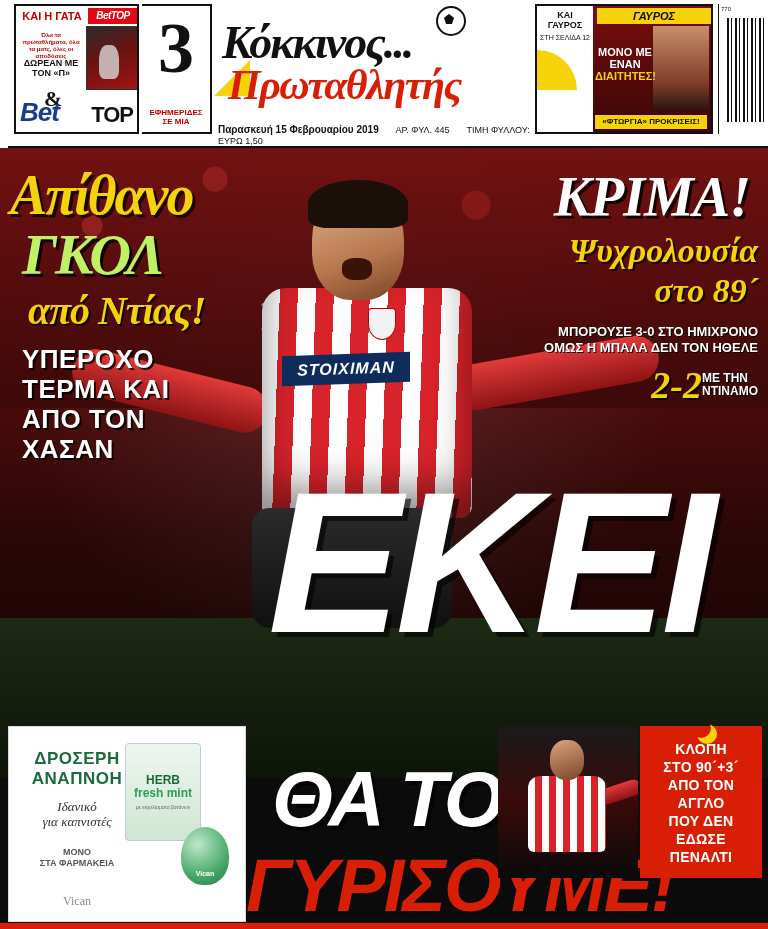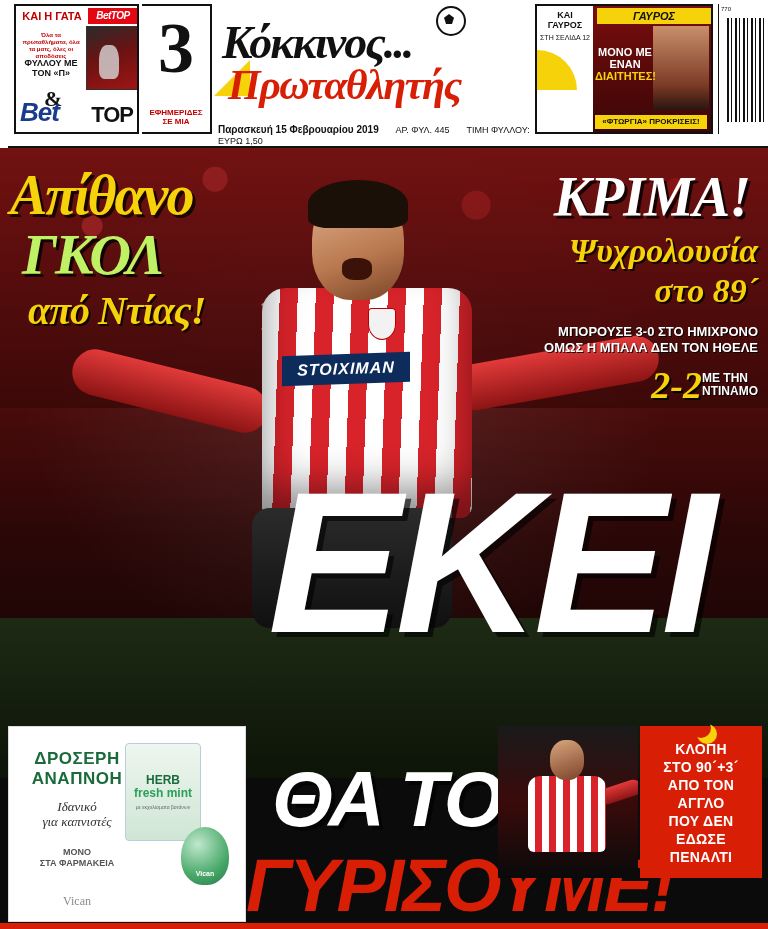--- a/index.html
+++ b/index.html
@@ -798,7 +798,7 @@
       <div class="bet-logo">BetTOP</div>
       <div class="photo"></div>
       <div class="redtext">Όλα τα πρωταθλήματα, όλα τα ματς, όλες οι αποδόσεις</div>
-      <div class="freeline">ΦΥΛΛΟΥ ΜΕ ΤΟΝ «Π»</div>
+      <div class="freeline">ΔΩΡΕΑΝ ΜΕ ΤΟΝ «Π»</div>
       <div class="amp">&amp;</div>
       <div class="bet-big">Bet</div>
       <div class="top-big">TOP</div>

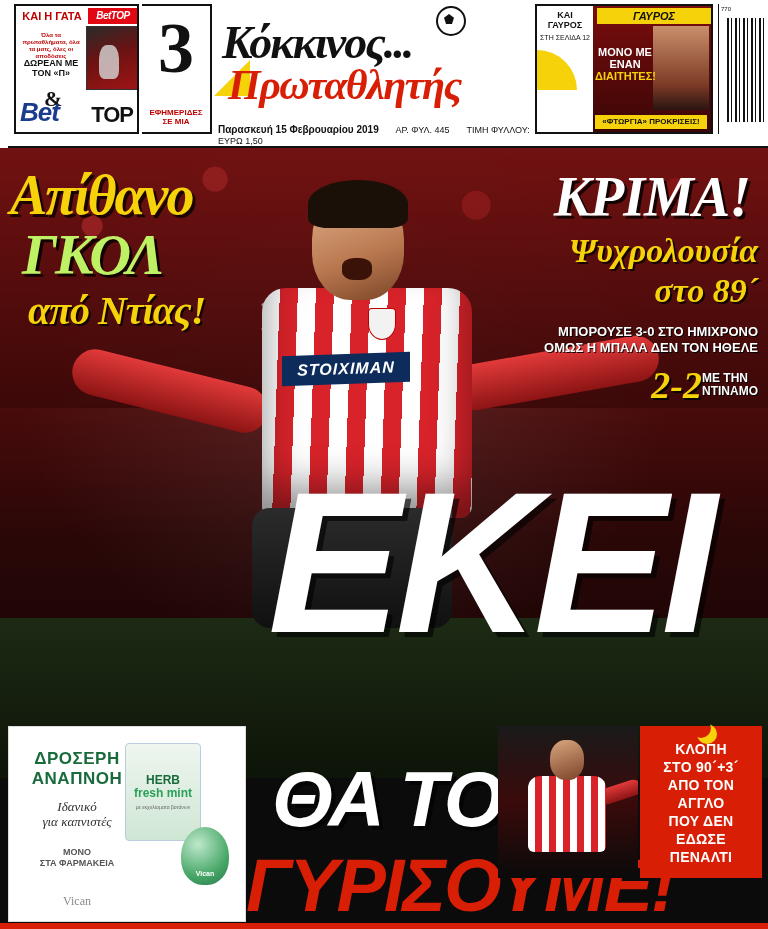--- a/index.html
+++ b/index.html
@@ -862,6 +862,12 @@
       <p class="h-apithano">Απίθανο</p>
       <p class="h-gkol">ΓΚΟΛ</p>
       <p class="h-ntias">από Ντίας!</p>
+      <div class="h-sub">
+        <div>ΥΠΕΡΟΧΟ</div>
+        <div>ΤΕΡΜΑ ΚΑΙ</div>
+        <div>ΑΠΟ ΤΟΝ</div>
+        <div>ΧΑΣΑΝ</div>
+      </div>
     </div>
 
     <div class="right-block">

